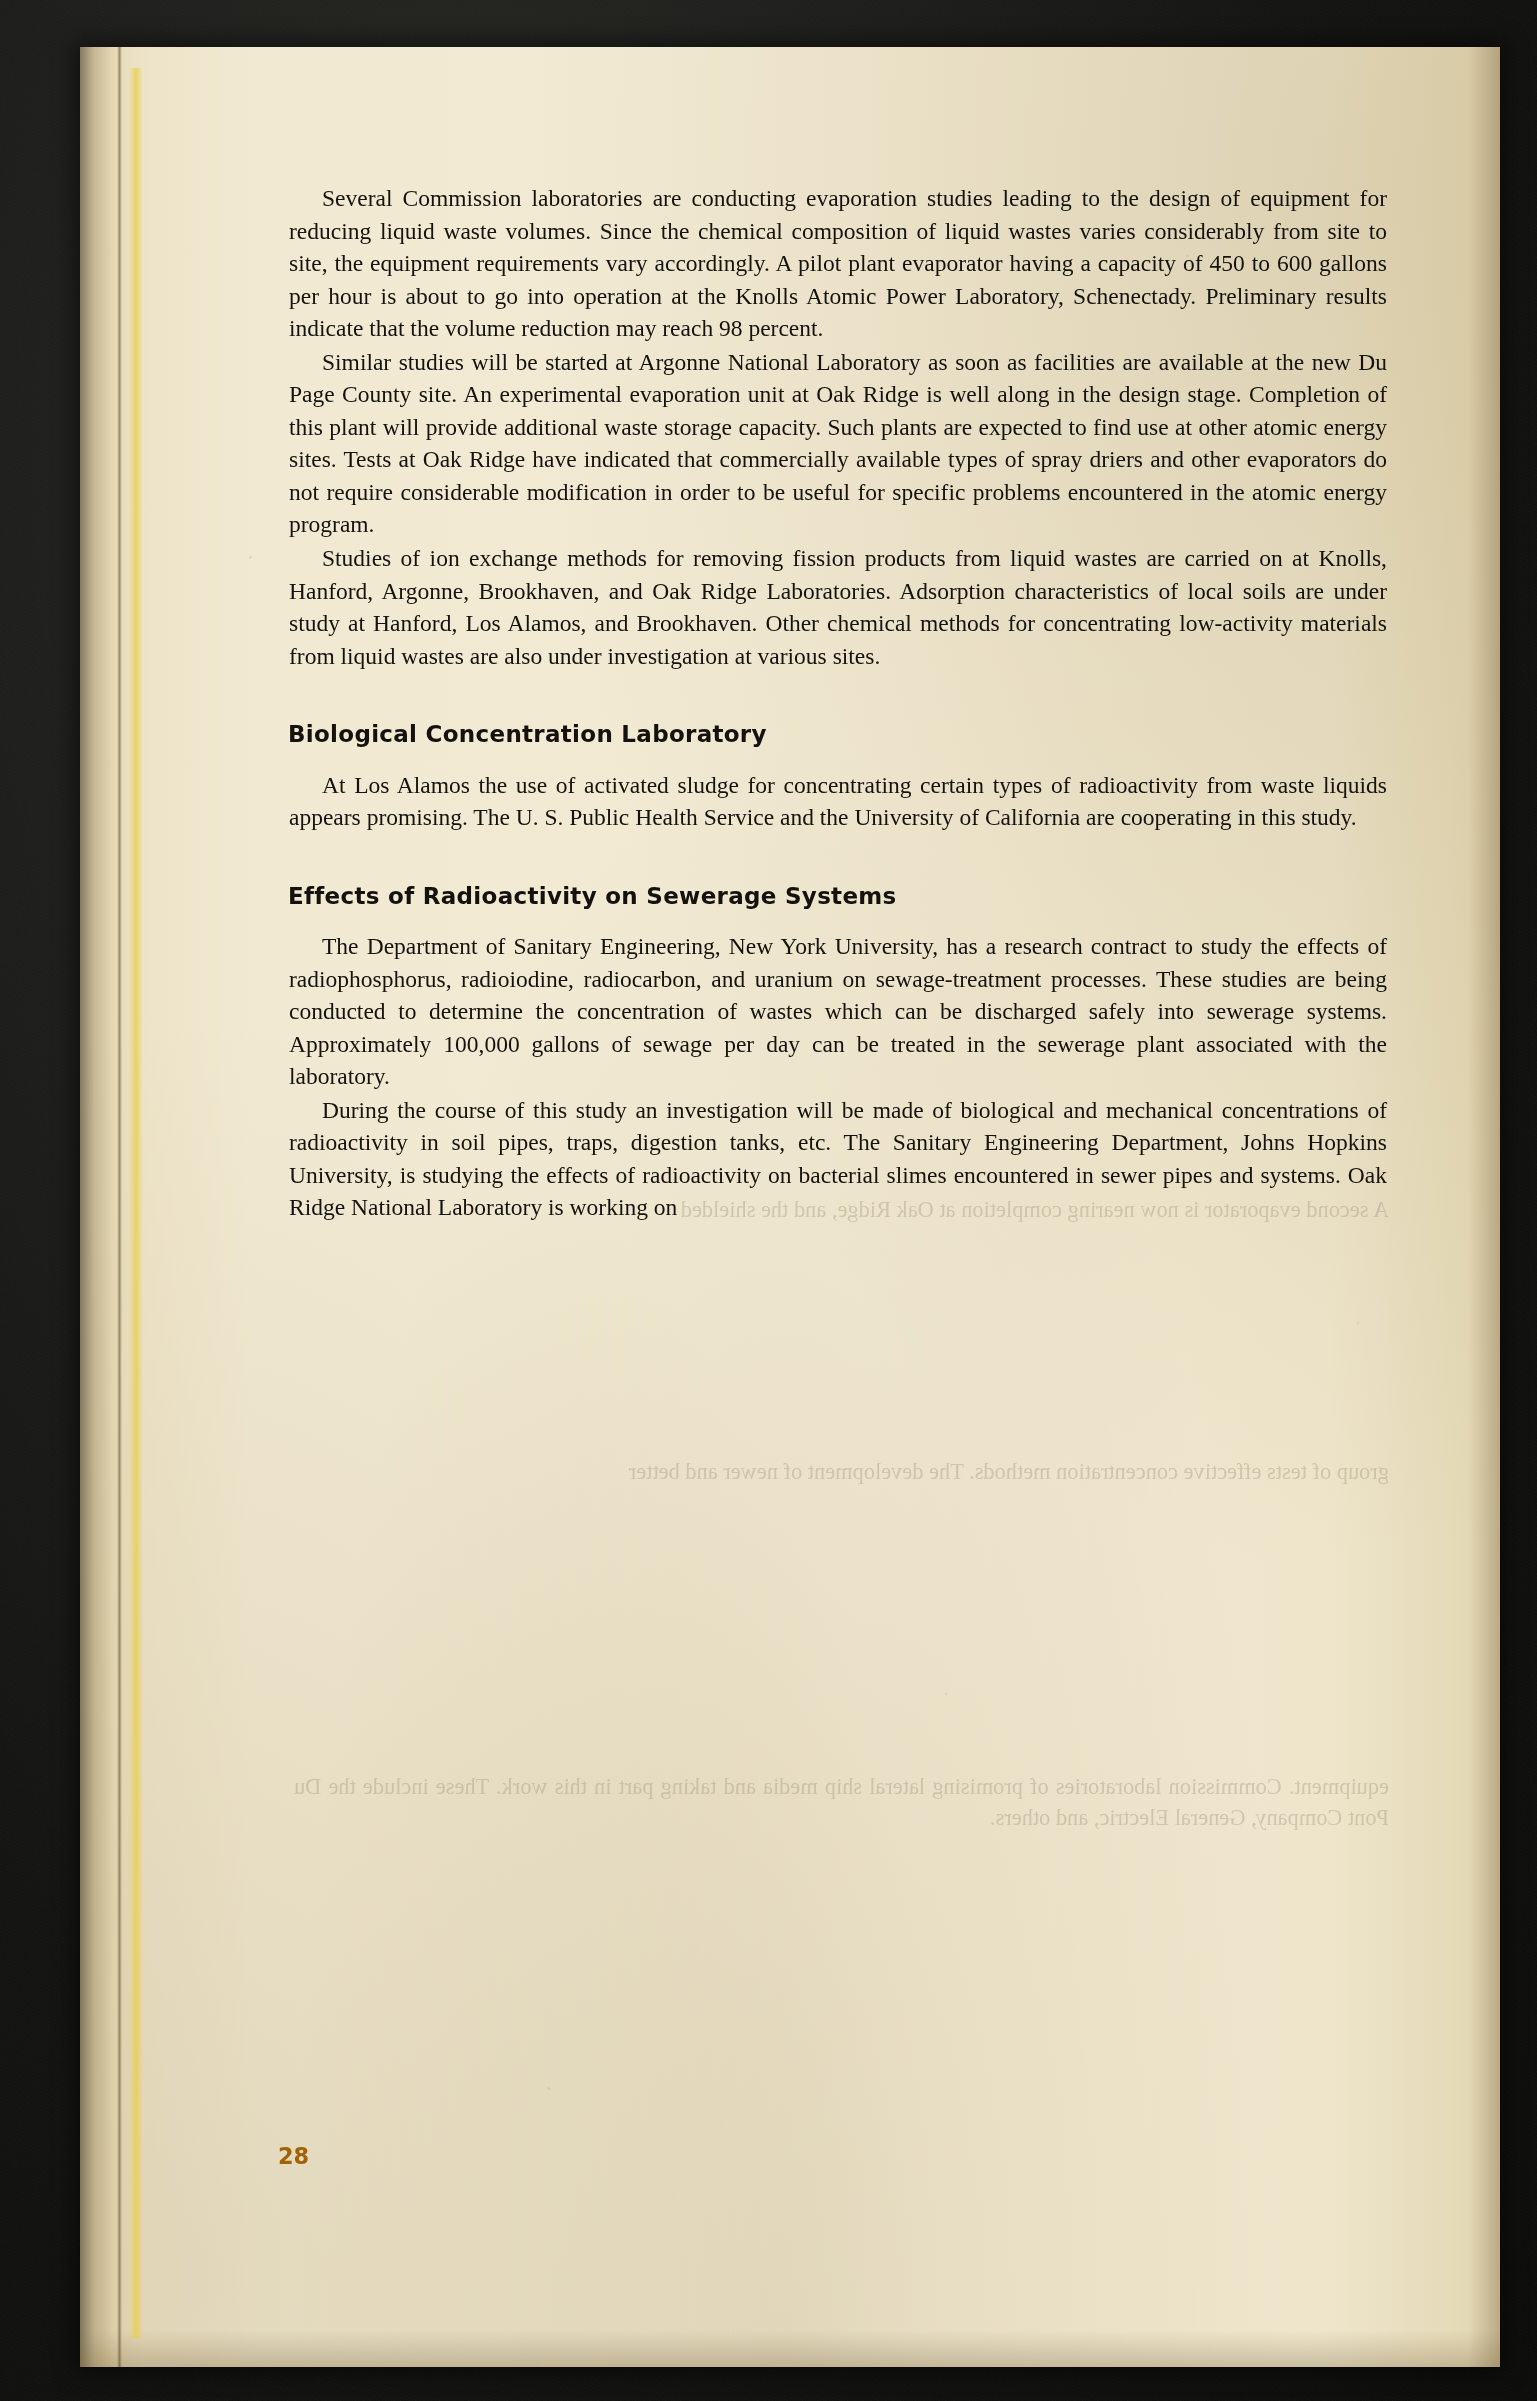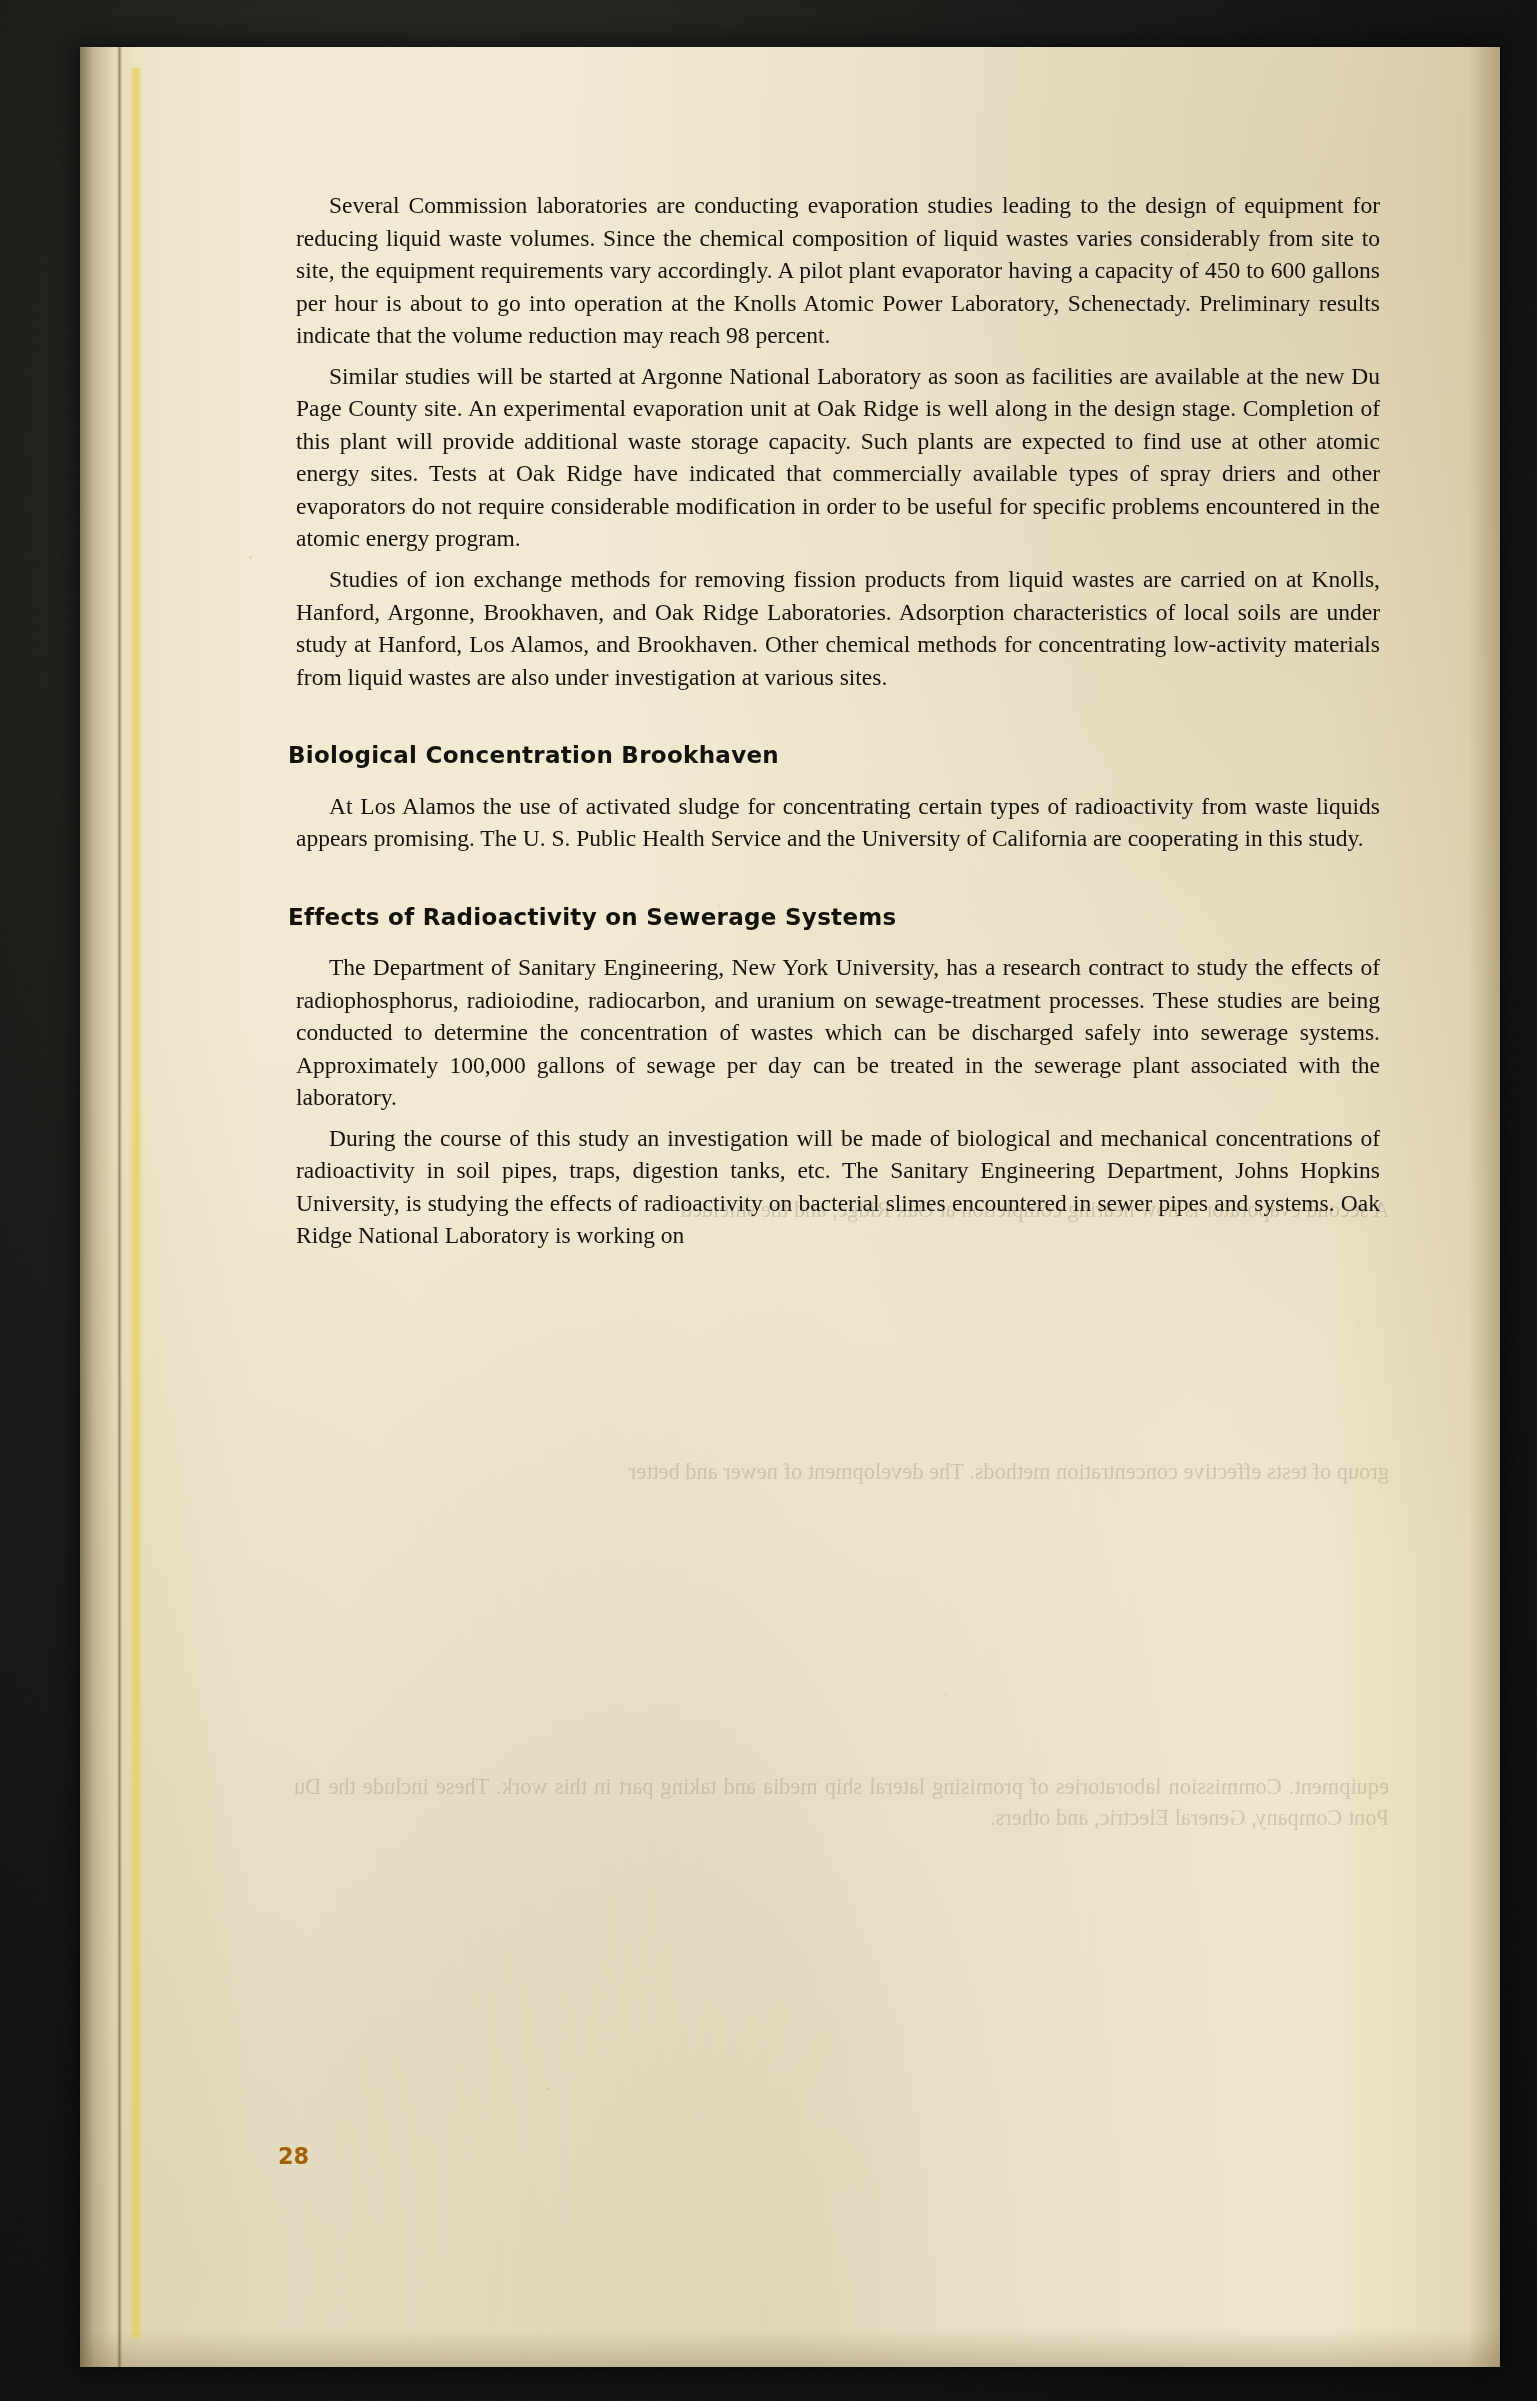--- a/index.html
+++ b/index.html
@@ -150,7 +150,7 @@
   p.para {
     font-size: 23.5px;
     line-height: 1.385;
-    margin: 8px;
+    margin: 1px;
     text-align: justify;
     text-indent: 33px;
     color: #15130f;

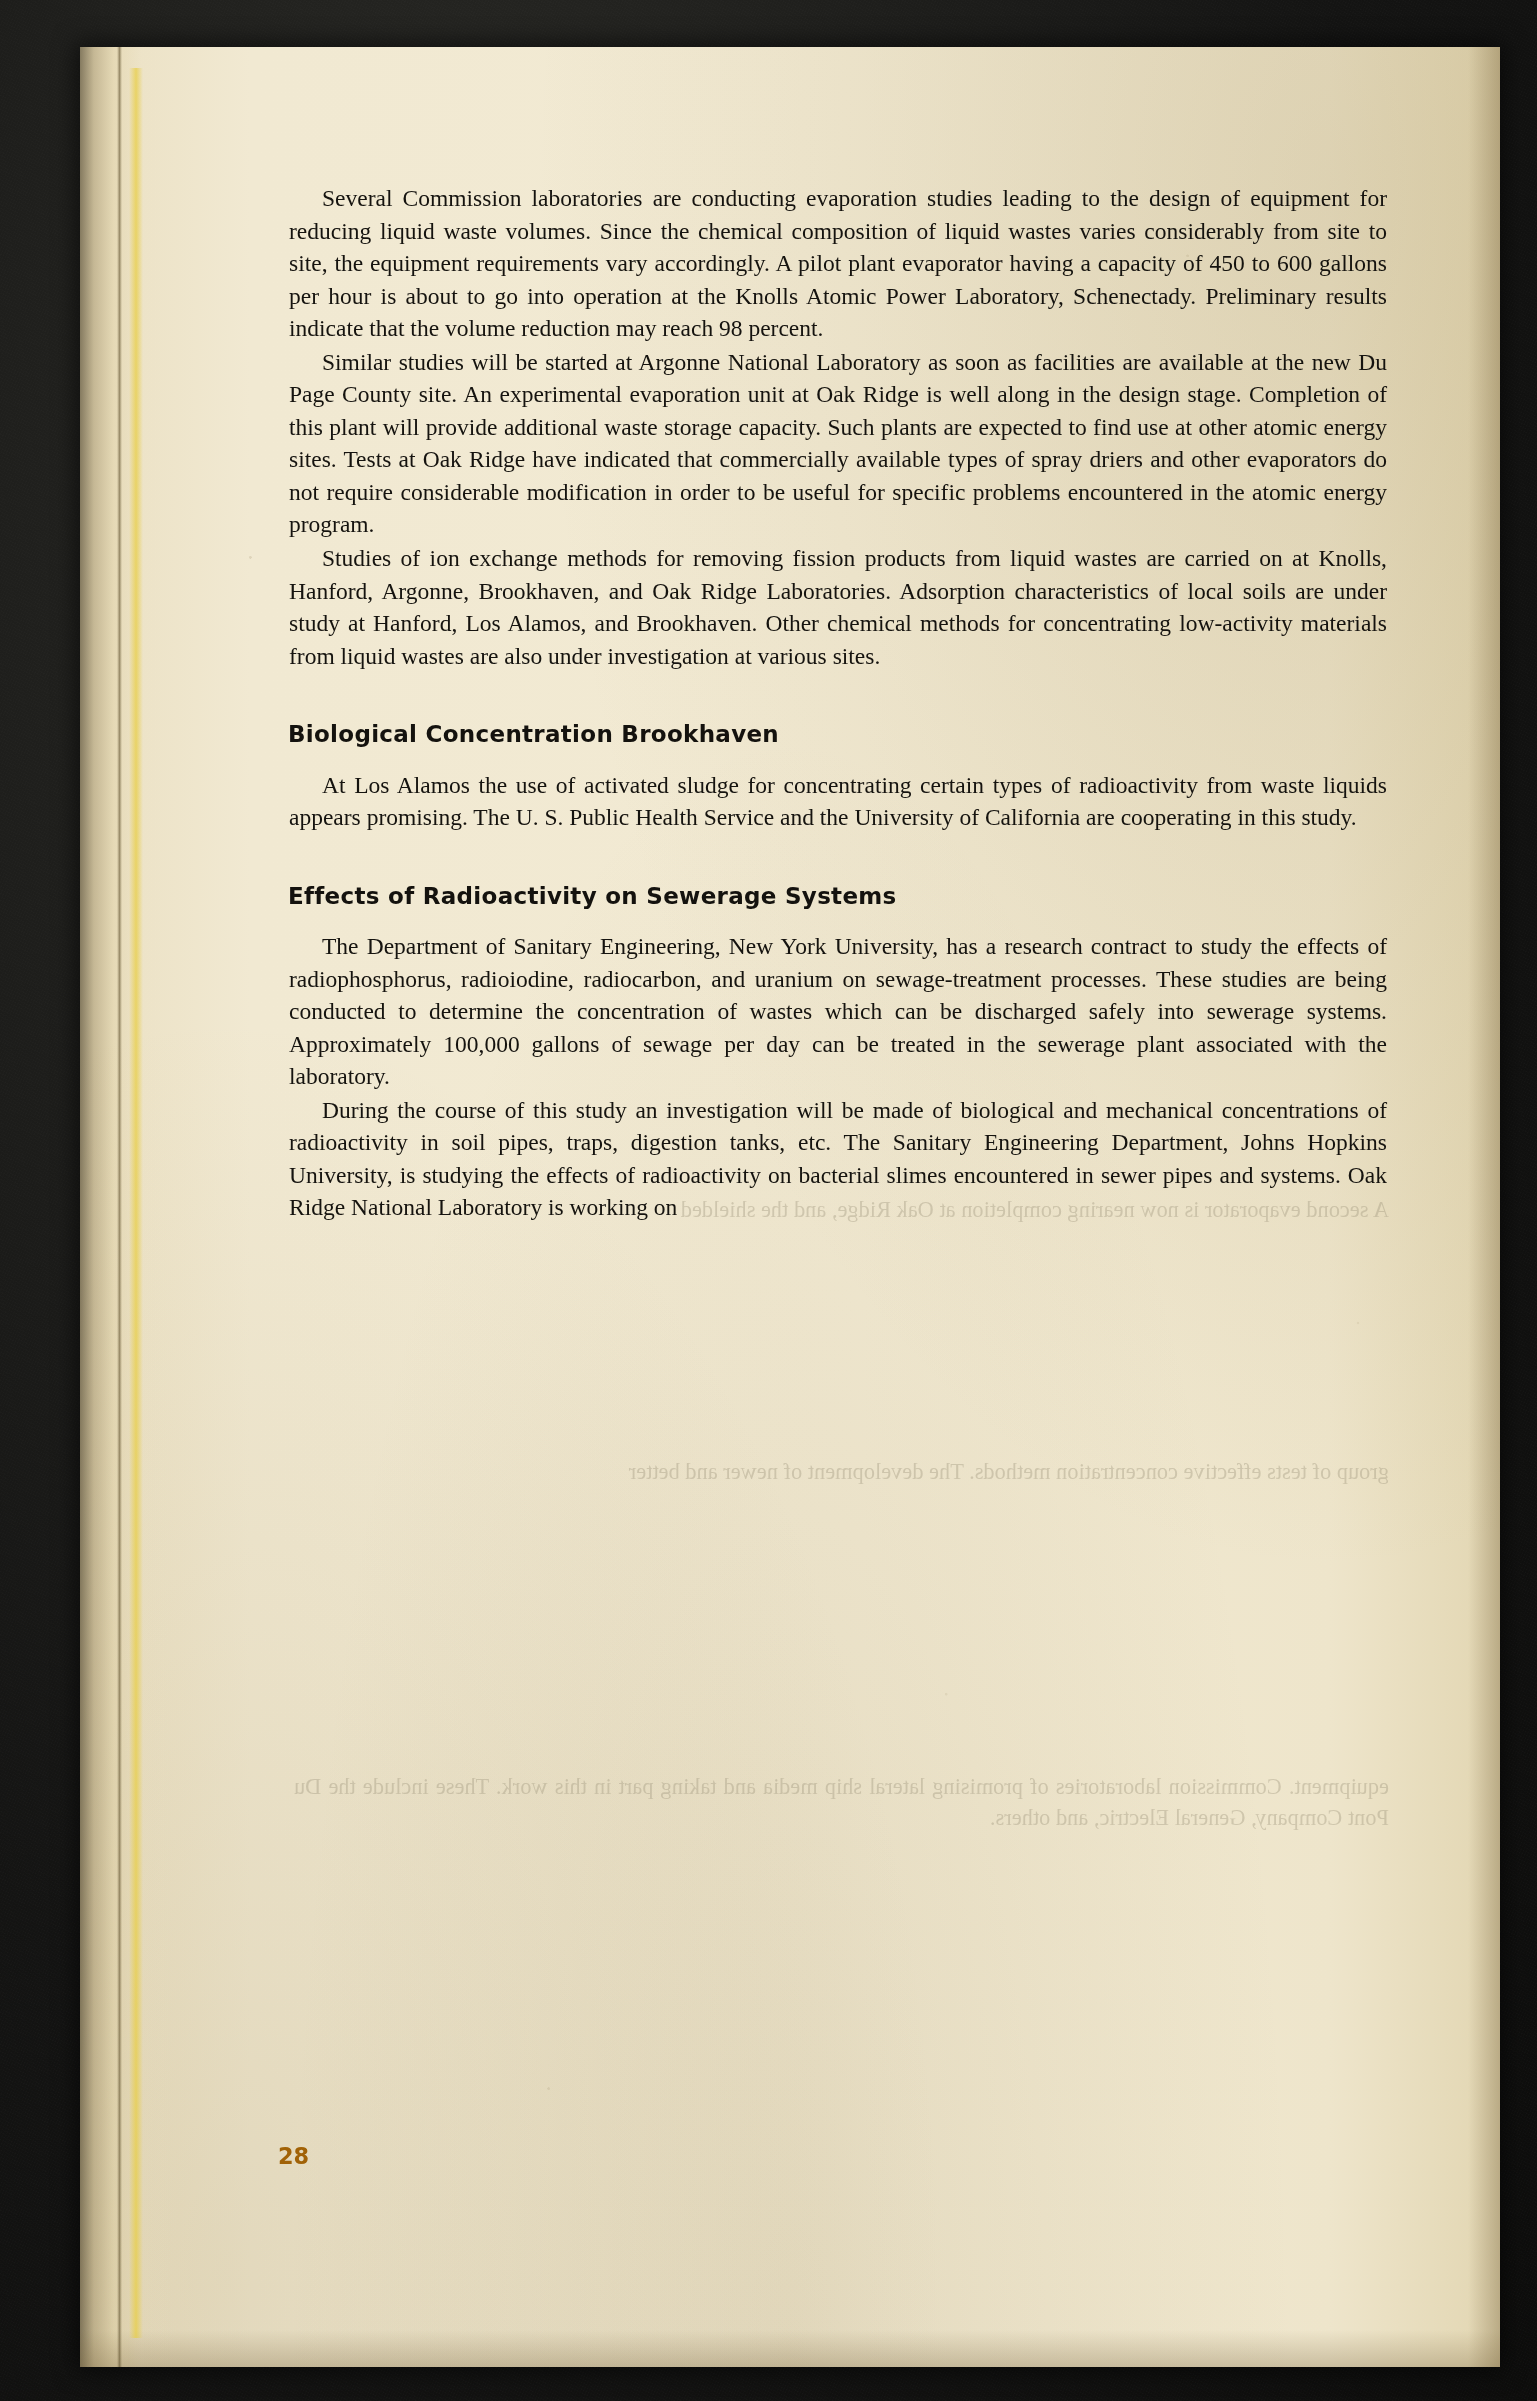--- a/index.html
+++ b/index.html
@@ -235,7 +235,7 @@
     </div>
 
     <div class="section">
-      <h2 class="section-head spaced">Biological Concentration Brookhaven</h2>
+      <h2 class="section-head spaced">Biological Concentration Laboratory</h2>
       <p class="para">At Los Alamos the use of activated sludge for concentrating certain types of radioactivity from waste liquids appears promising. The U. S. Public Health Service and the University of California are cooperating in this study.</p>
     </div>
 

